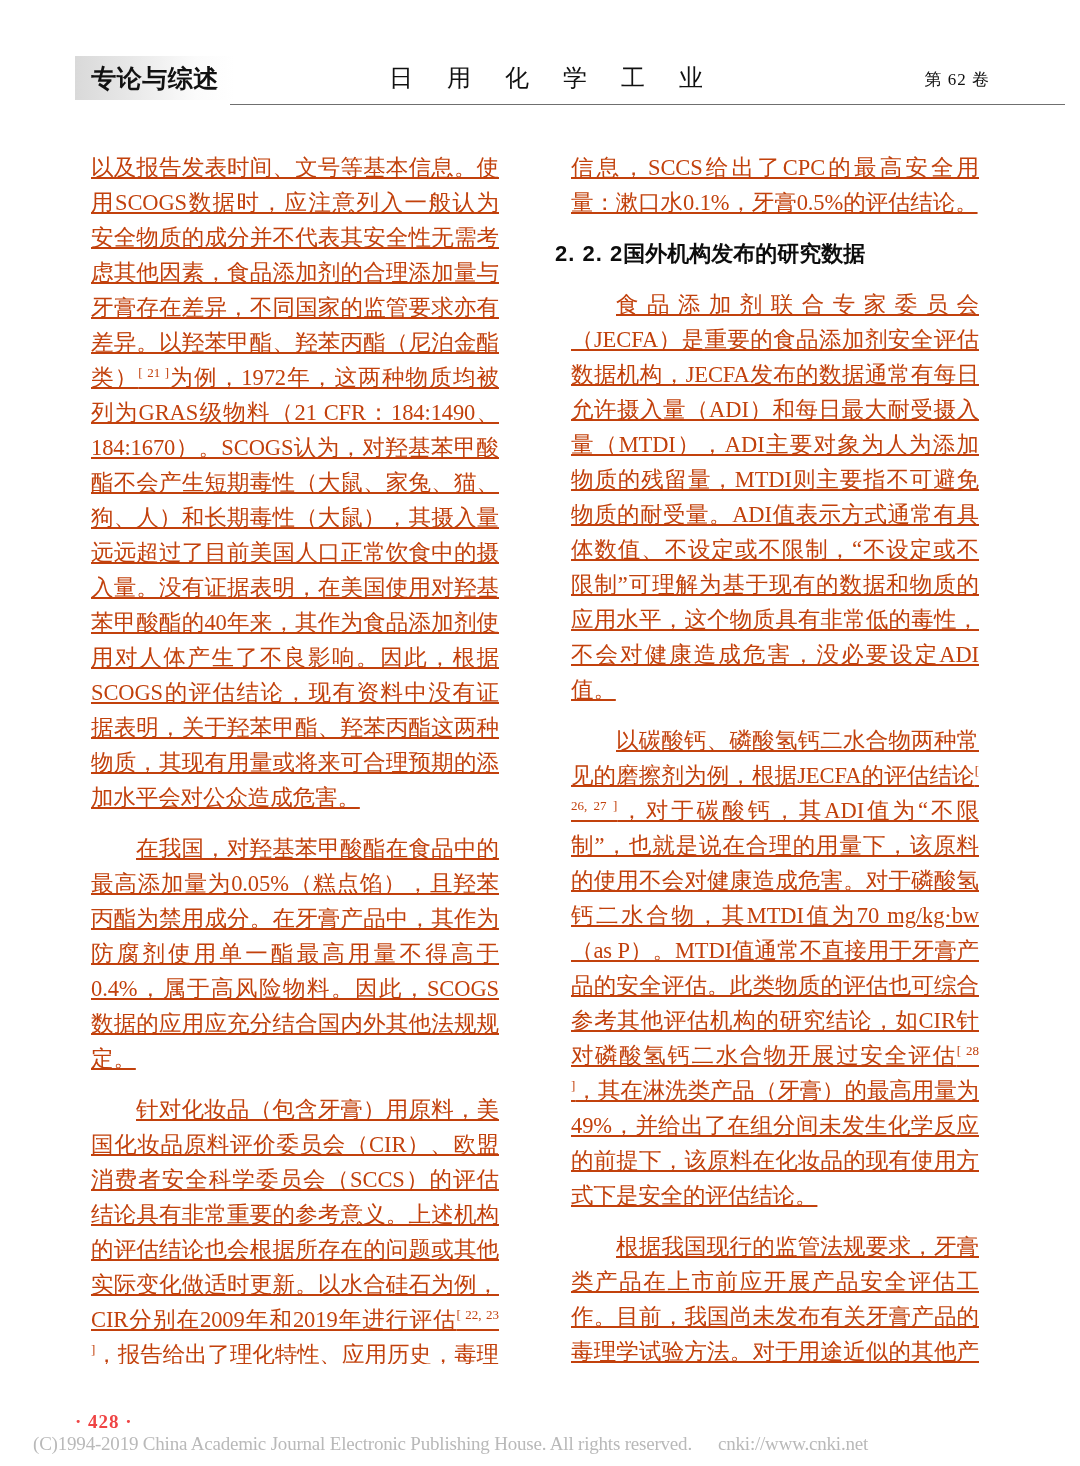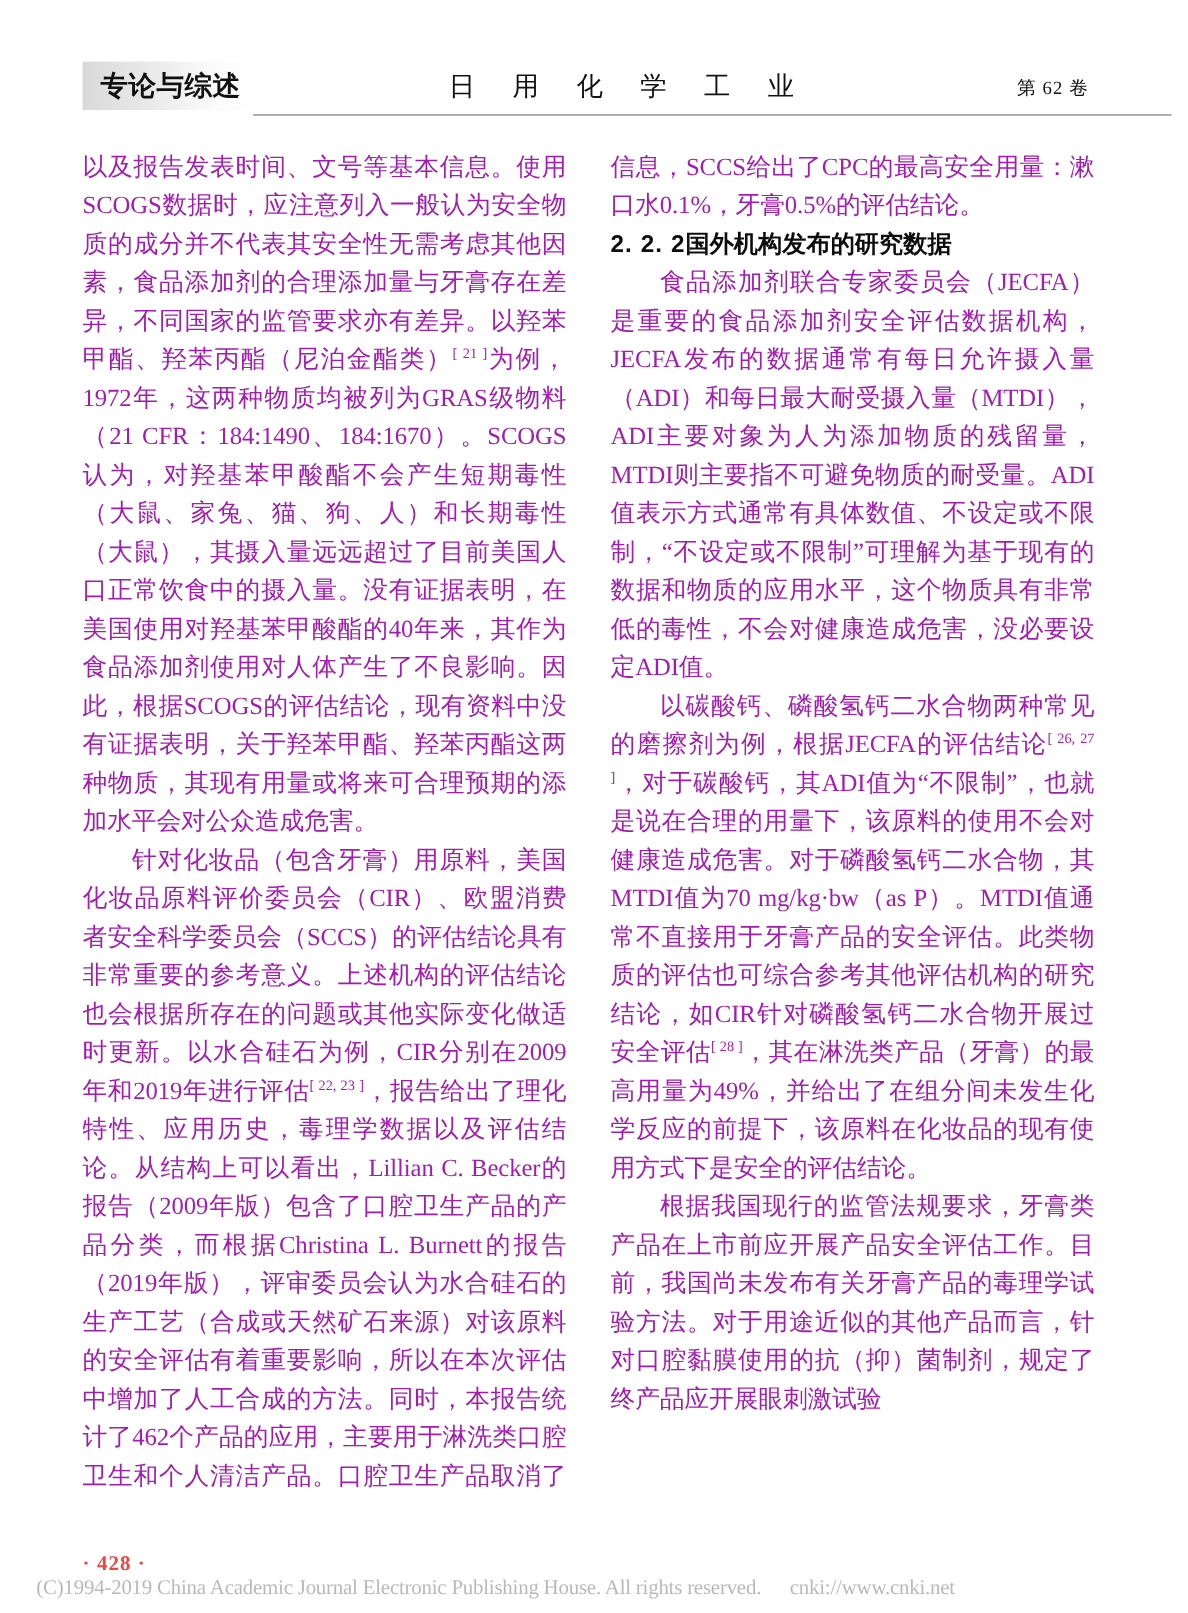--- a/index.html
+++ b/index.html
@@ -52,7 +52,7 @@
     left: 300px;
     top: 6px;
     width: 380px;
-    text-align: center;
+    text-align: left;
     font-size: 24px;
     letter-spacing: 14px;
     text-indent: 14px;

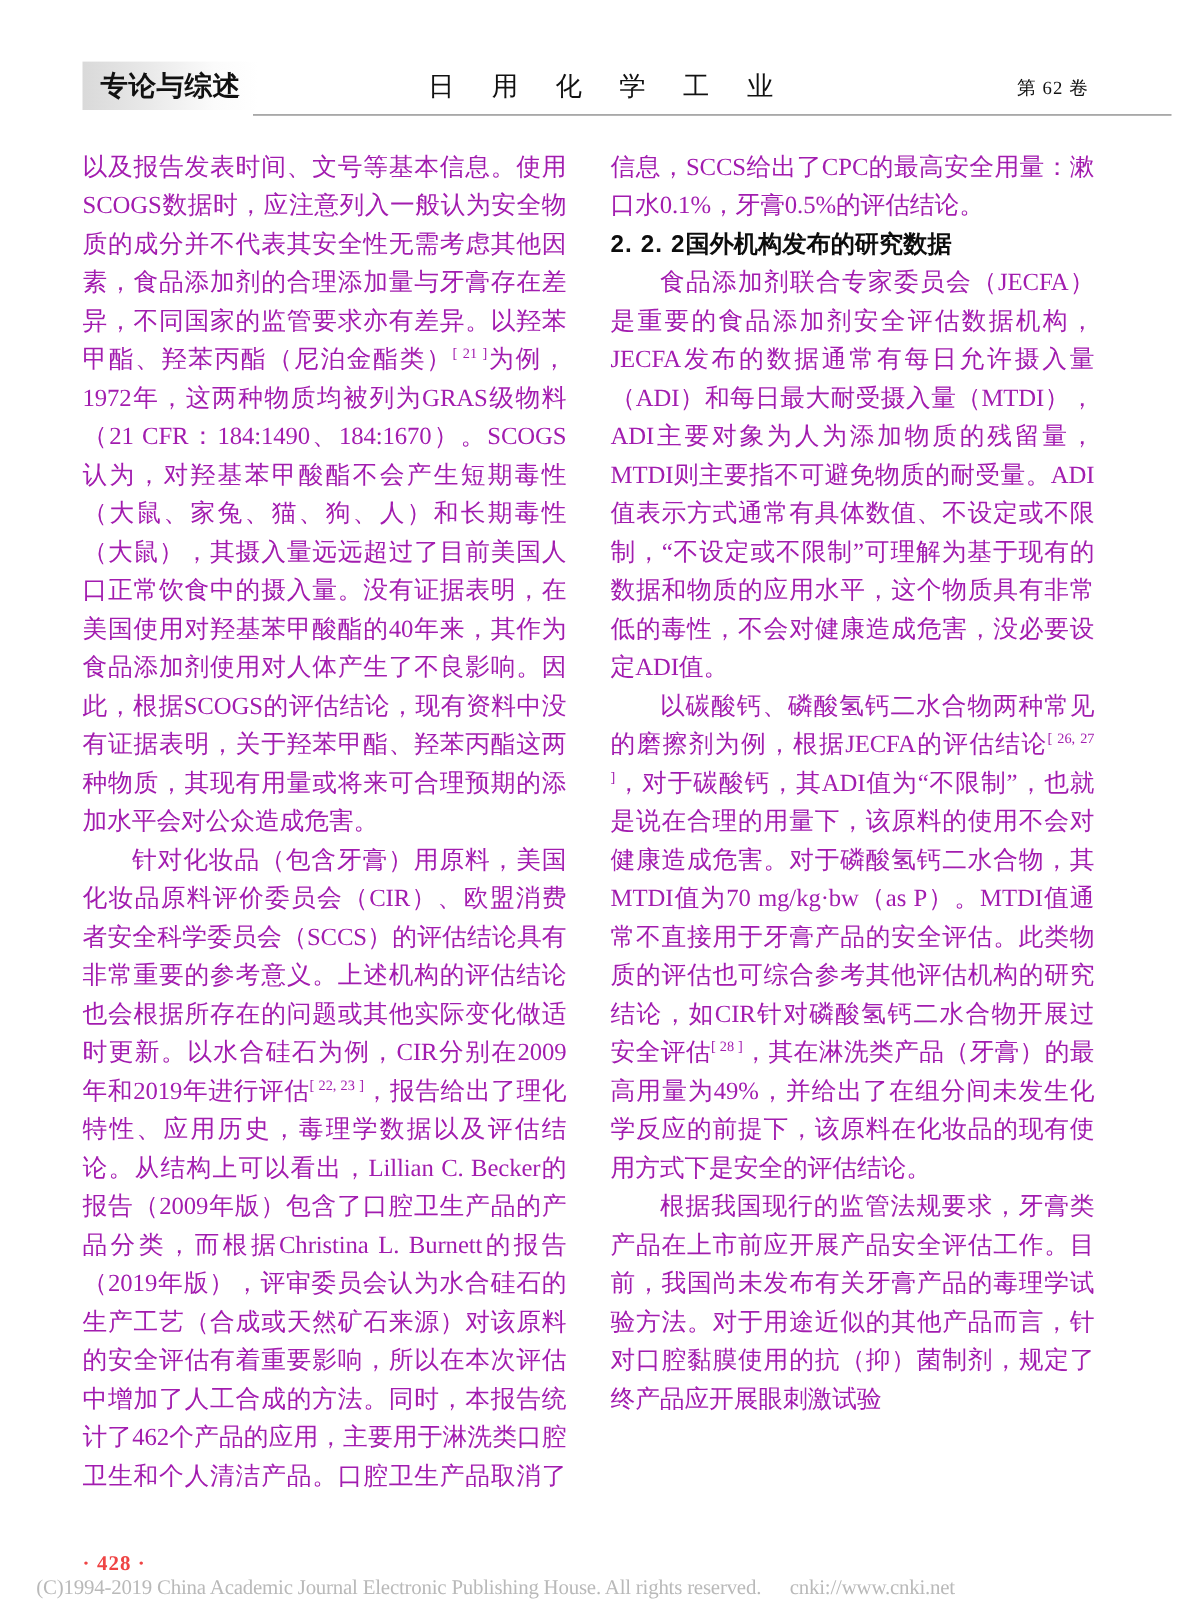--- a/index.html
+++ b/index.html
@@ -95,14 +95,15 @@
   .col-right { left: 555px; }
 
   p.para {
-    margin: 0;
+    margin: 16px;
     font-size: 22.5px;
     line-height: 35px;
     text-align: justify;
     text-justify: inter-character;
     text-indent: 2em;
     letter-spacing: -0.1px;
-    color: #a21caf;
+    color: #c2410c;
+    text-decoration: underline;
   }
   p.para.noindent { text-indent: 0; }
 

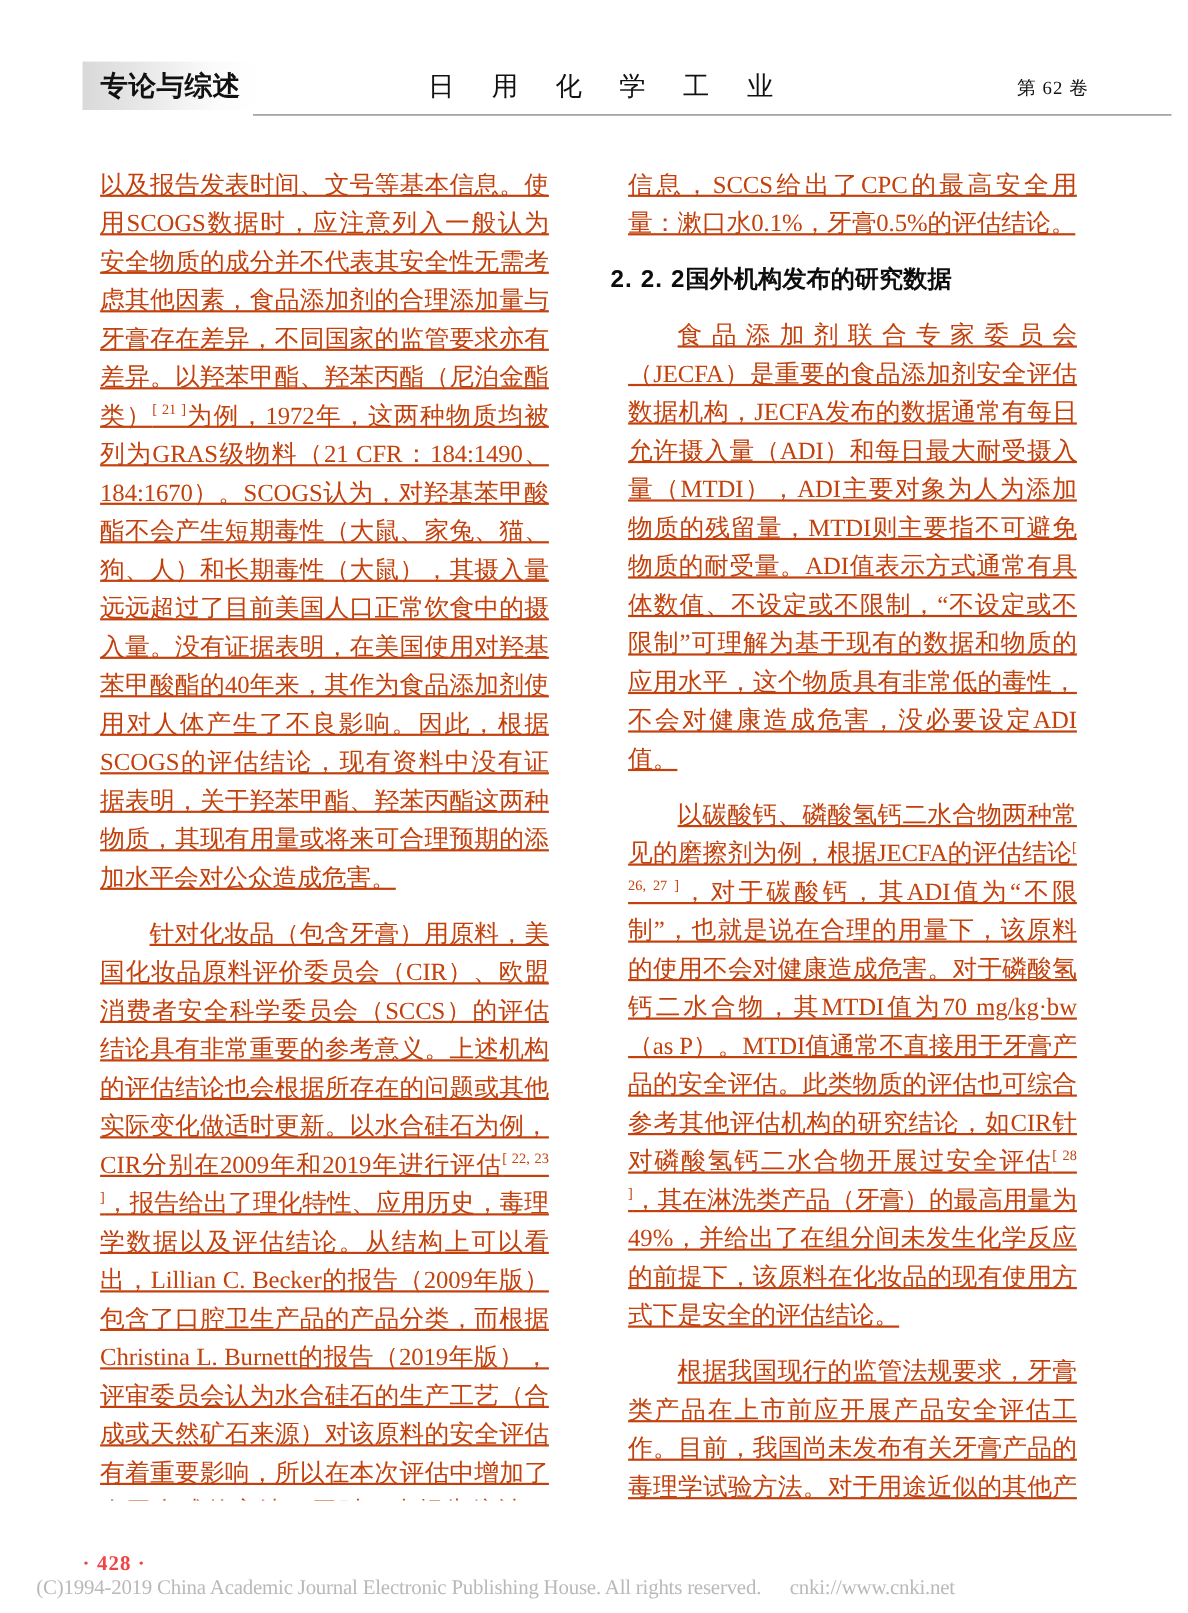--- a/index.html
+++ b/index.html
@@ -175,6 +175,7 @@
   <div class="columns">
     <div class="col col-left" id="col-left">
         <p class="para noindent"><span>以及报告发表时间、文号等基本信息。使用SCOGS数据时，应注意列入一般认为安全物质的成分并不代表其安全性无需考虑其他因素，食品添加剂的合理添加量与牙膏存在差异，不同国家的监管要求亦有差异。以羟苯甲酯、羟苯丙酯（尼泊金酯类）</span><sup class="ref">[ 21 ]</sup><span>为例，1972年，这两种物质均被列为GRAS级物料（21 CFR：184:1490、184:1670）。SCOGS认为，对羟基苯甲酸酯不会产生短期毒性（大鼠、家兔、猫、狗、人）和长期毒性（大鼠），其摄入量远远超过了目前美国人口正常饮食中的摄入量。没有证据表明，在美国使用对羟基苯甲酸酯的40年来，其作为食品添加剂使用对人体产生了不良影响。因此，根据SCOGS的评估结论，现有资料中没有证据表明，关于羟苯甲酯、羟苯丙酯这两种物质，其现有用量或将来可合理预期的添加水平会对公众造成危害。</span></p>
+        <p class="para"><span>在我国，对羟基苯甲酸酯在食品中的最高添加量为0.05%（糕点馅），且羟苯丙酯为禁用成分。在牙膏产品中，其作为防腐剂使用单一酯最高用量不得高于0.4%，属于高风险物料。因此，SCOGS数据的应用应充分结合国内外其他法规规定。</span></p>
         <p class="para"><span>针对化妆品（包含牙膏）用原料，美国化妆品原料评价委员会（CIR）、欧盟消费者安全科学委员会（SCCS）的评估结论具有非常重要的参考意义。上述机构的评估结论也会根据所存在的问题或其他实际变化做适时更新。以水合硅石为例，CIR分别在2009年和2019年进行评估</span><sup class="ref">[ 22, 23 ]</sup><span>，报告给出了理化特性、应用历史，毒理学数据以及评估结论。从结构上可以看出，Lillian C. Becker的报告（2009年版）包含了口腔卫生产品的产品分类，而根据Christina L. Burnett的报告（2019年版），评审委员会认为水合硅石的生产工艺（合成或天然矿石来源）对该原料的安全评估有着重要影响，所以在本次评估中增加了人工合成的方法。同时，本报告统计了462个产品的应用，主要用于淋洗类口腔卫生和个人清洁产品。口腔卫生产品取消了单独分类，这也是近年CIR报告的主要变化之一。</span></p>
       </div>
     <div class="col col-right" id="col-right">

